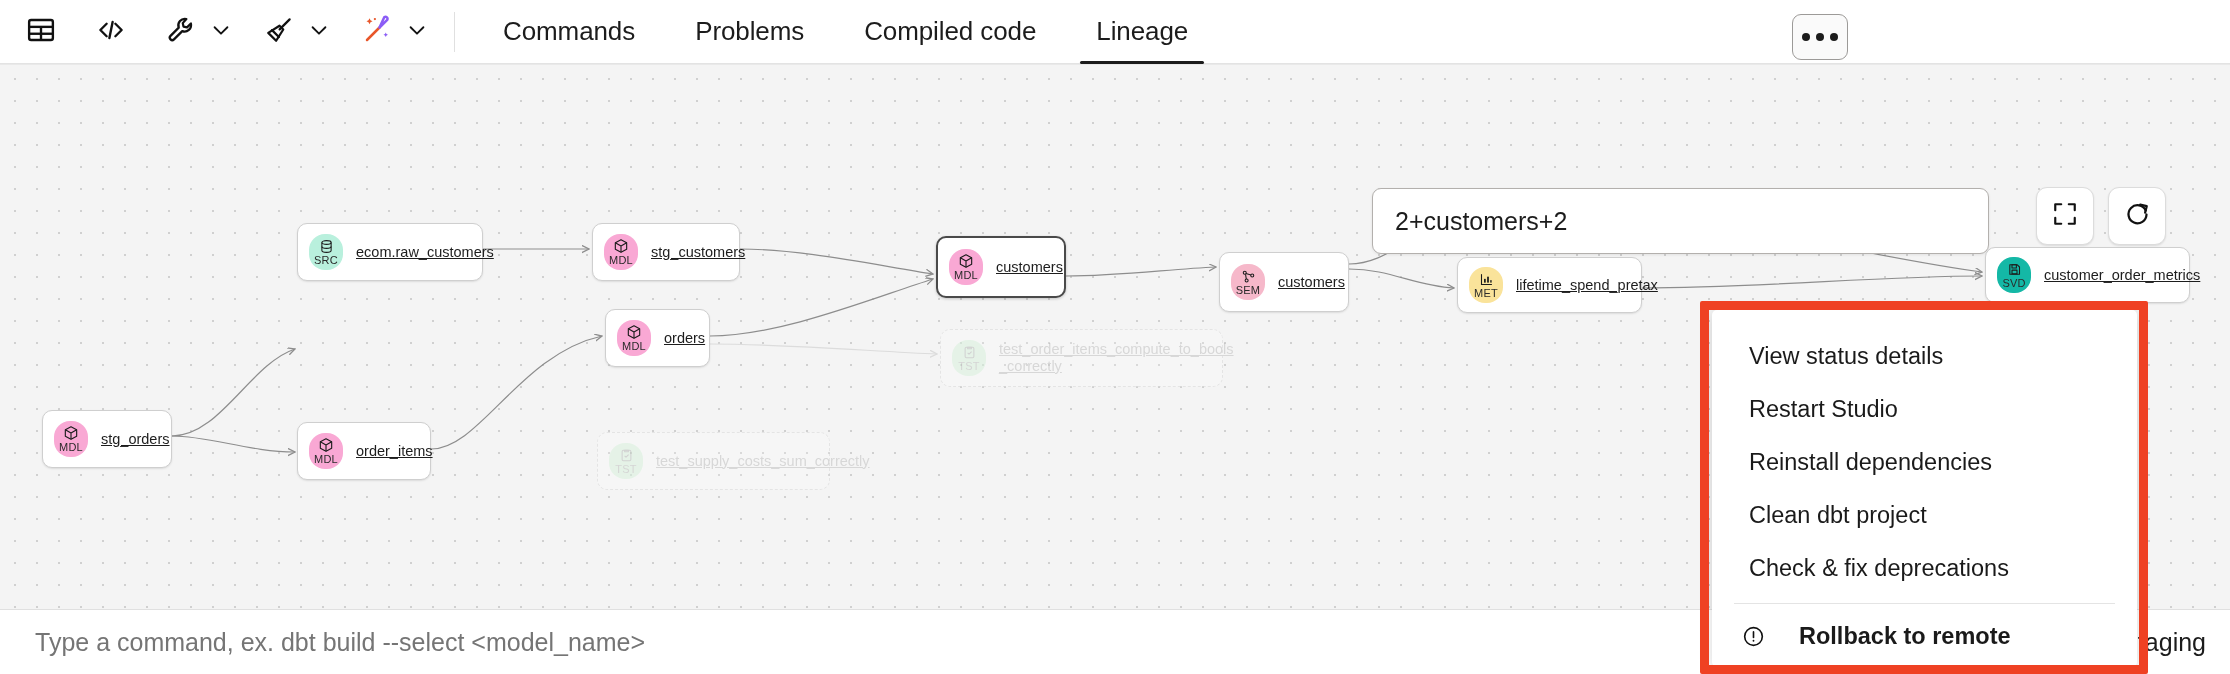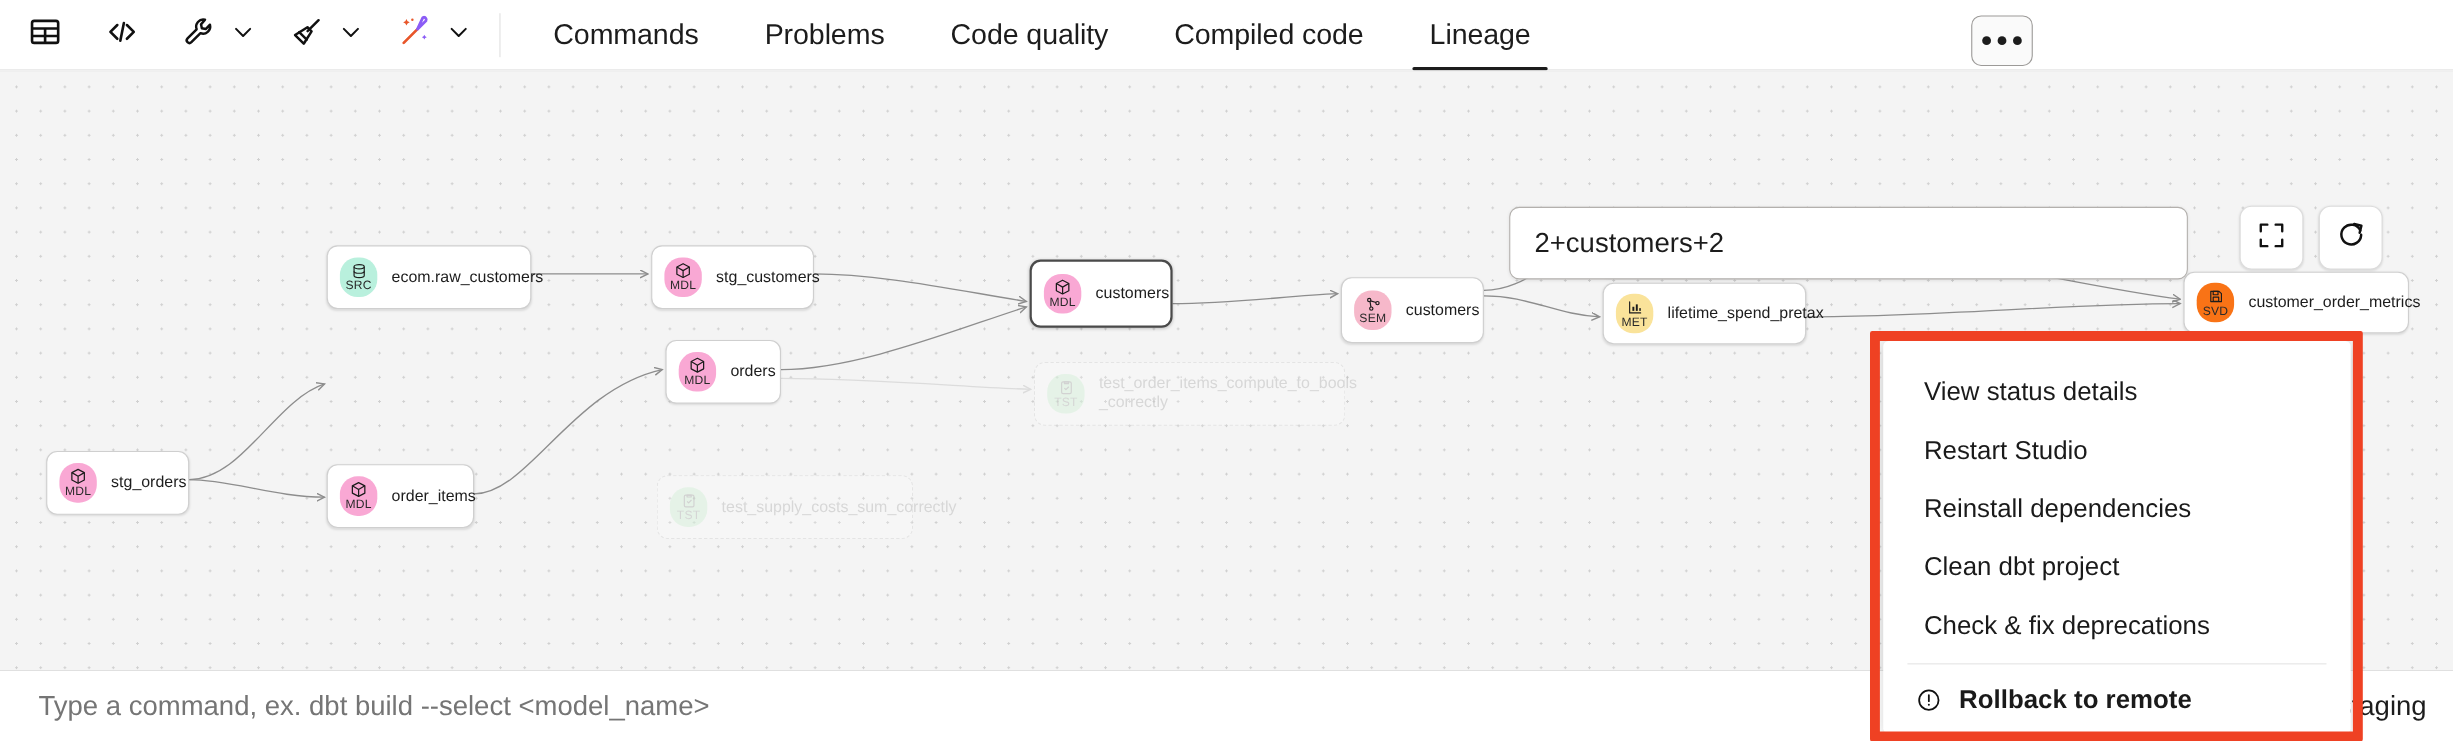--- a/index.html
+++ b/index.html
@@ -248,9 +248,6 @@
         </div>
       <div class="tab">
           <span>Problems</span>
-        </div>
-      <div class="tab">
-          <span>Code quality</span>
         </div>
       <div class="tab">
           <span>Compiled code</span>

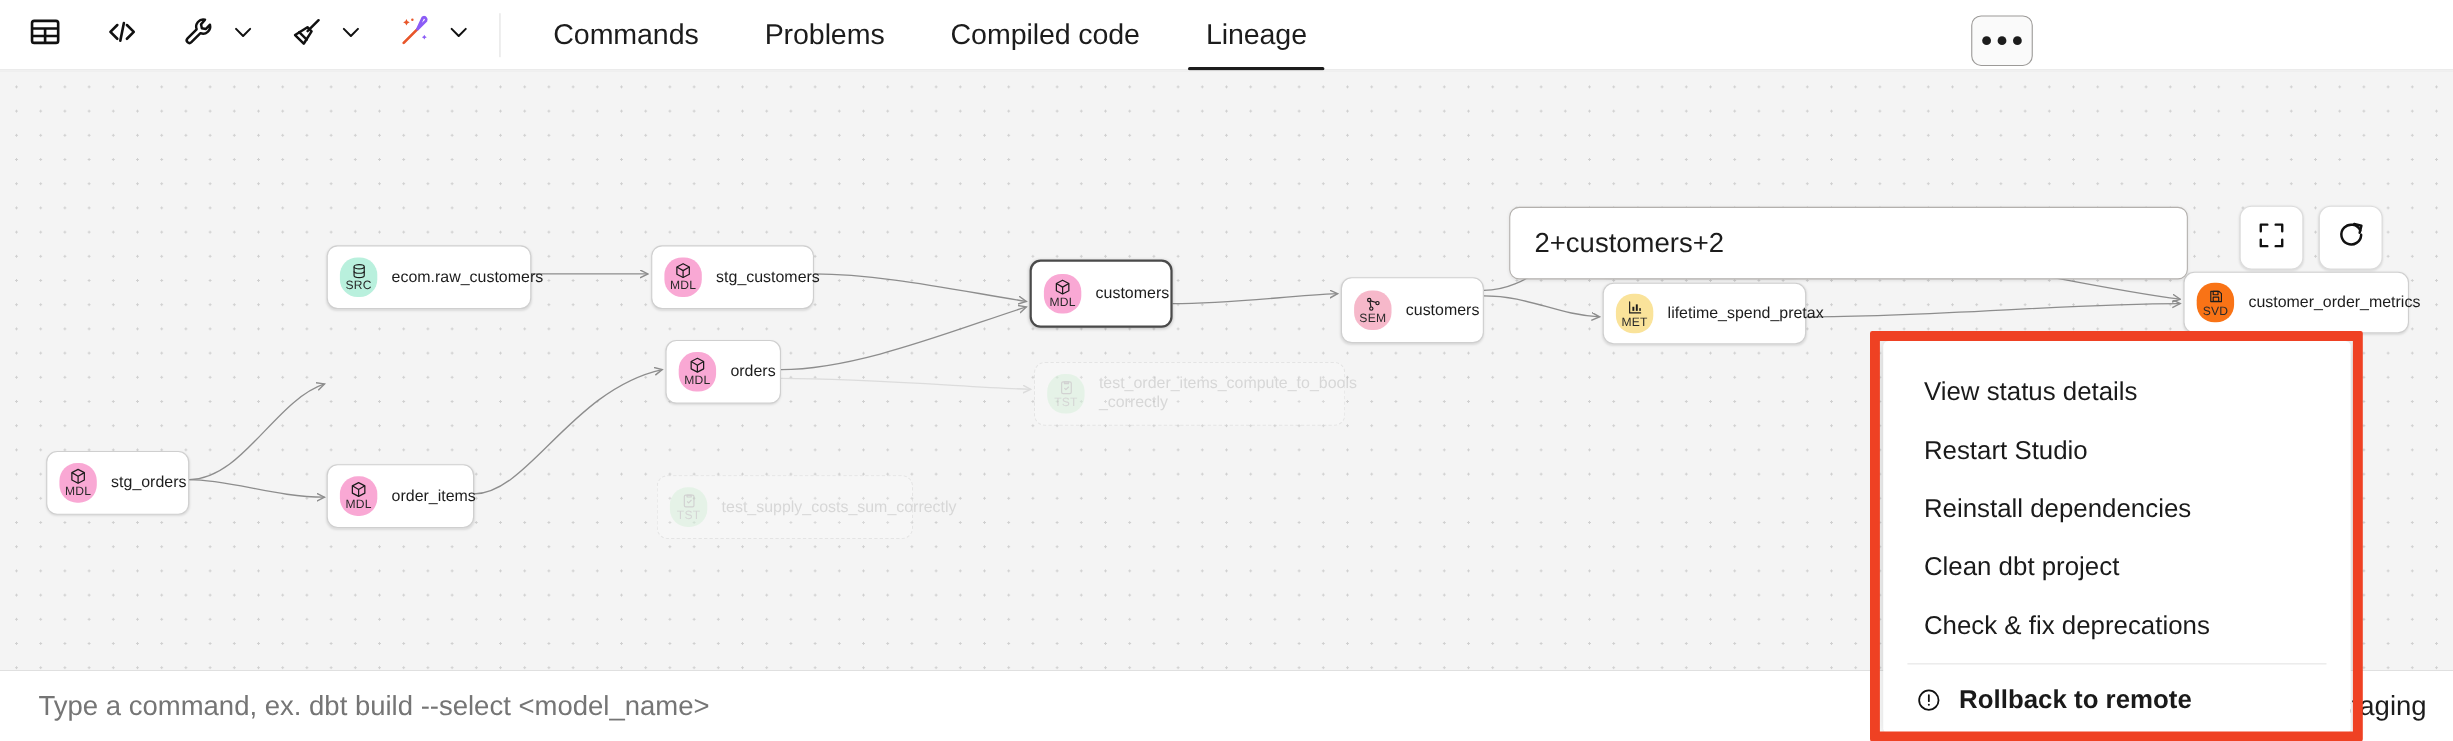--- a/index.html
+++ b/index.html
@@ -79,7 +79,7 @@
   .badge-MET { background:#fae39a; }
   .badge-SVD { background:#f97316; }
   .badge-TST { background:#d9f2dd; }
-  .node-label { font-size:14.5px; color:#1d1d1d; white-space:pre-line; line-height:17px; }
+  .node-label { font-size:14.5px; color:#1d1d1d; white-space:pre-line; line-height:17px;text-decoration:underline; }
   .node.faded .node-label { color:#c0c0c0; }
   .node.faded .badge .bt { color:#bdbdbd; }
 

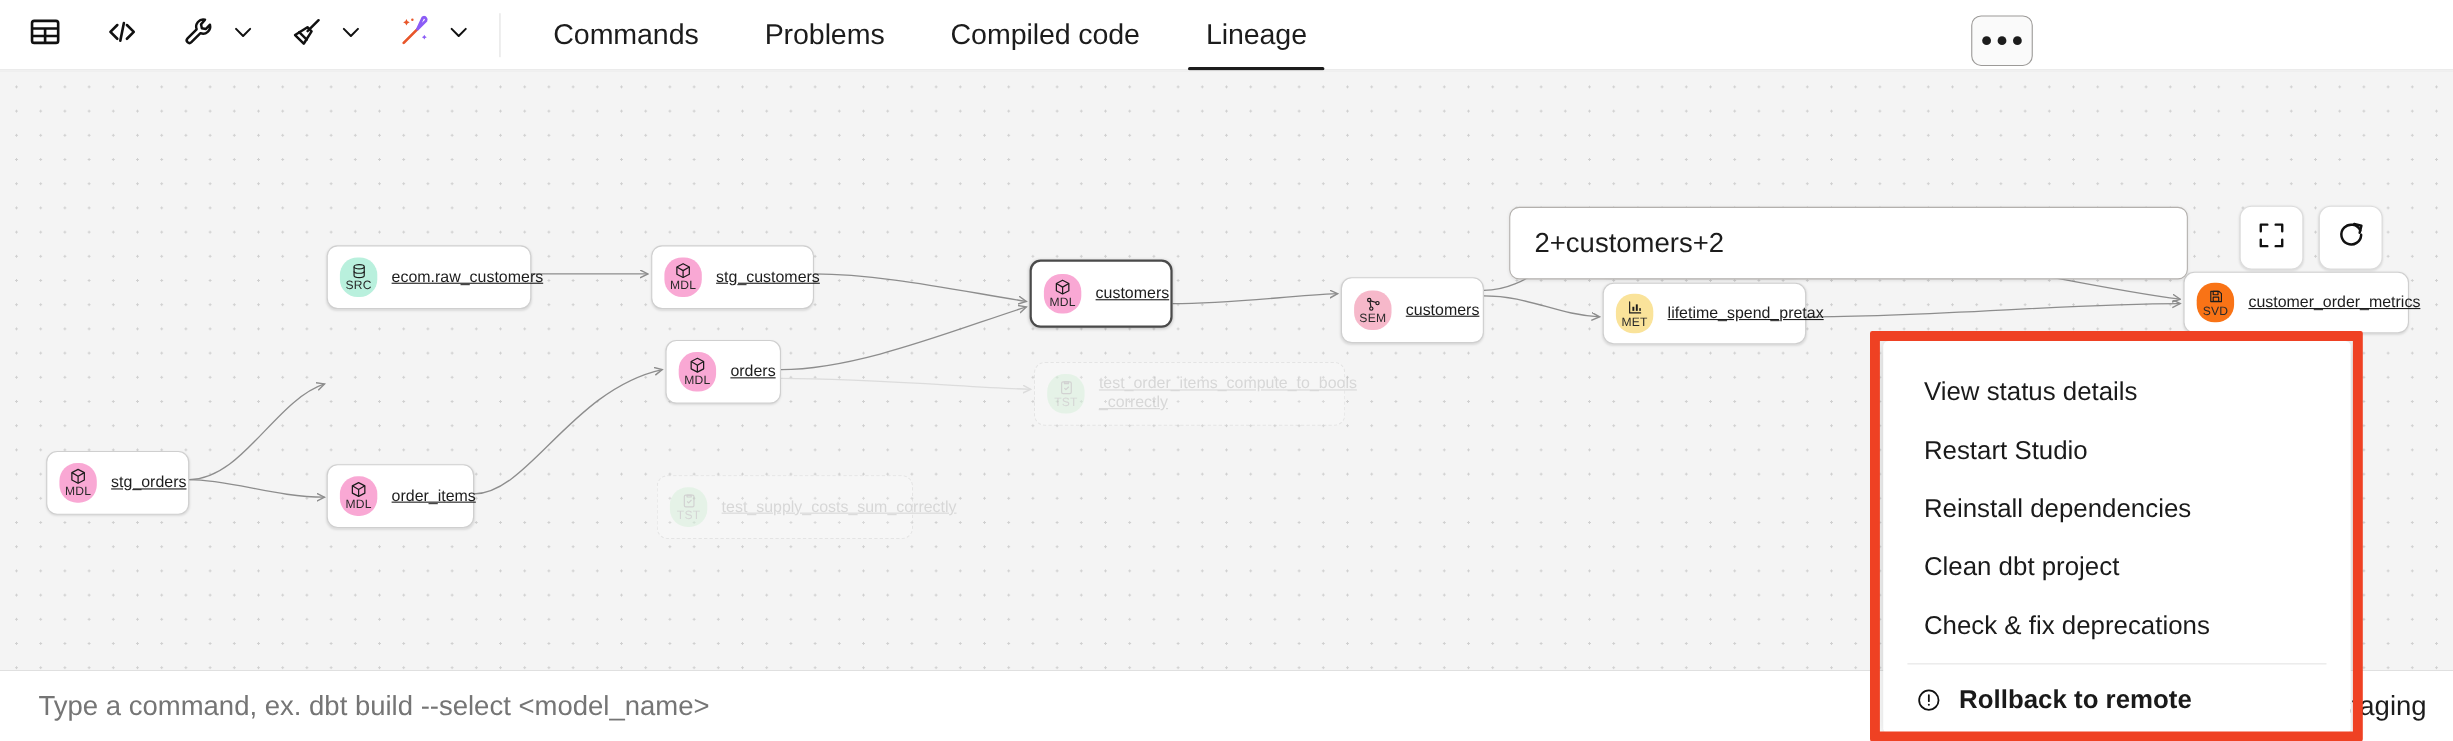--- a/index.html
+++ b/index.html
@@ -77,7 +77,7 @@
   .badge-MDL { background:#f9a8d4; }
   .badge-SEM { background:#f6b8ca; }
   .badge-MET { background:#fae39a; }
-  .badge-SVD { background:#f97316; }
+  .badge-SVD { background:#14b8a6; }
   .badge-TST { background:#d9f2dd; }
   .node-label { font-size:14.5px; color:#1d1d1d; white-space:pre-line; line-height:17px;text-decoration:underline; }
   .node.faded .node-label { color:#c0c0c0; }

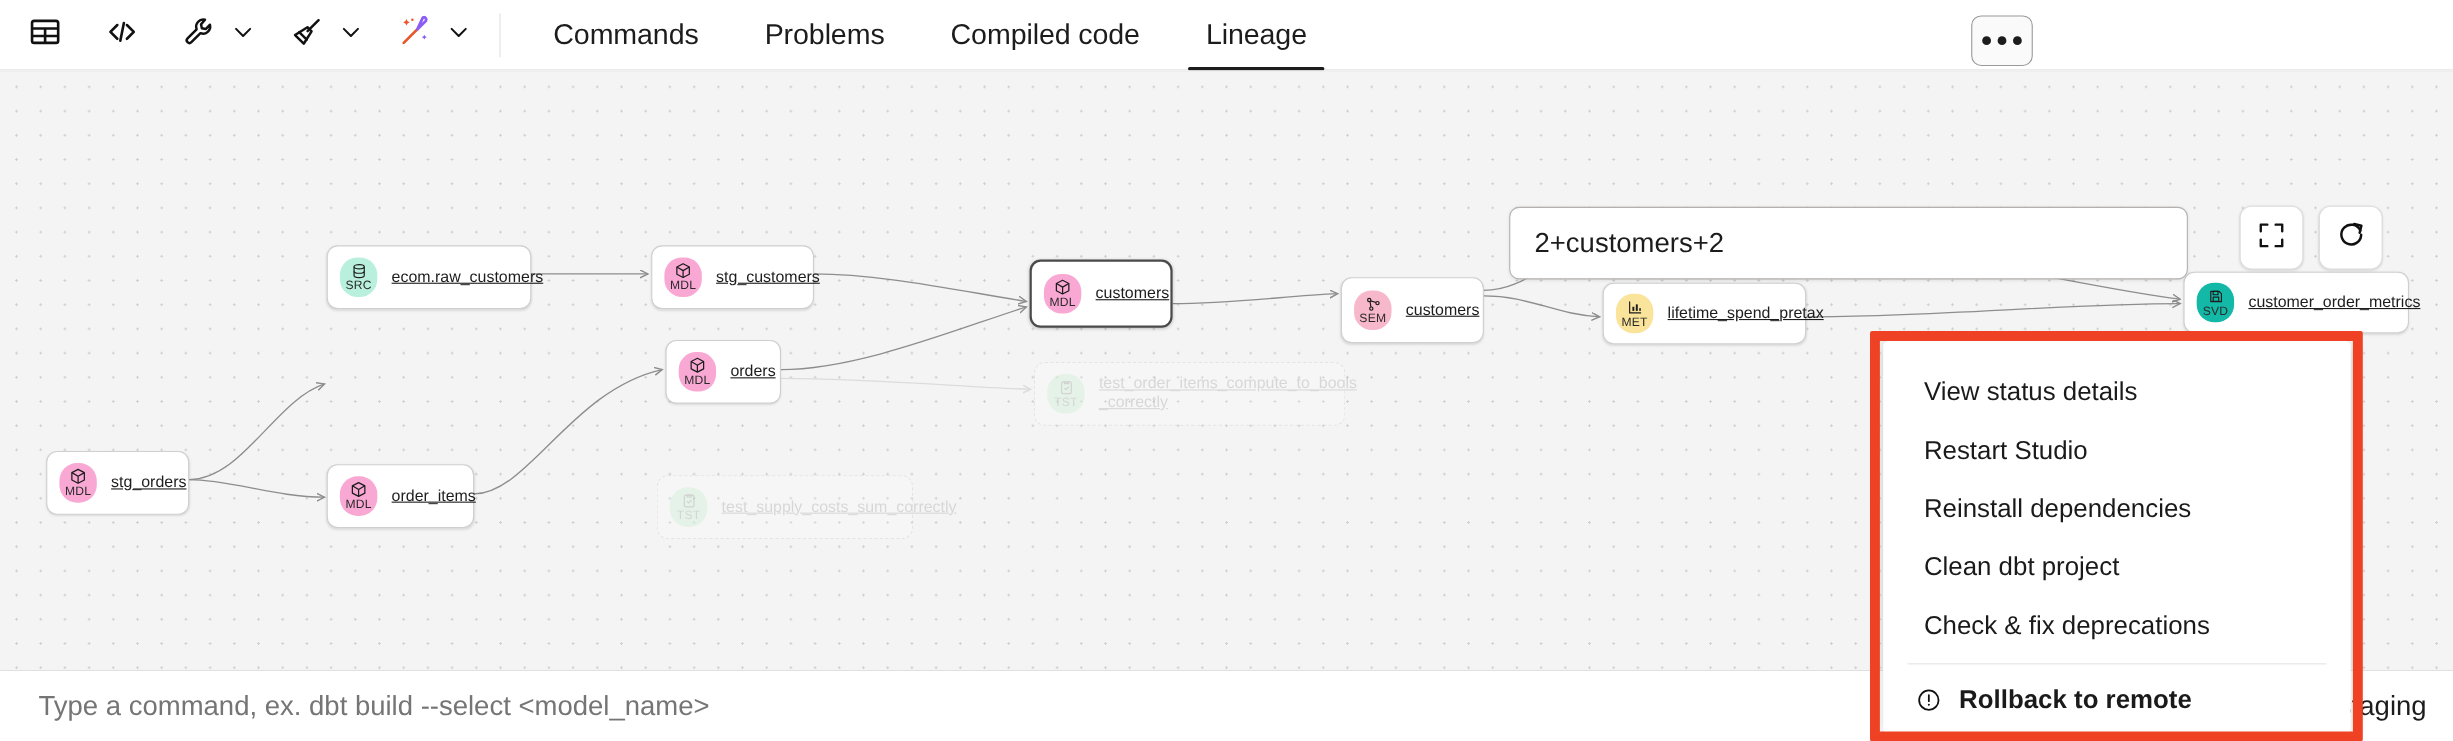--- a/index.html
+++ b/index.html
@@ -473,7 +473,7 @@
       <span>Check &amp; fix deprecations</span>
     </div>
     <div class="ctx-divider"></div>
-    <div class="ctx-item" style="gap:16px; padding-left:30px">
+    <div class="ctx-item" style="gap:34px; padding-left:30px">
       <span style="display:flex">
         <svg width="23" height="23" viewBox="0 0 24 24" fill="none" stroke="#111" stroke-width="1.7" stroke-linecap="round">
           <circle cx="12" cy="12" r="9.2"></circle>

